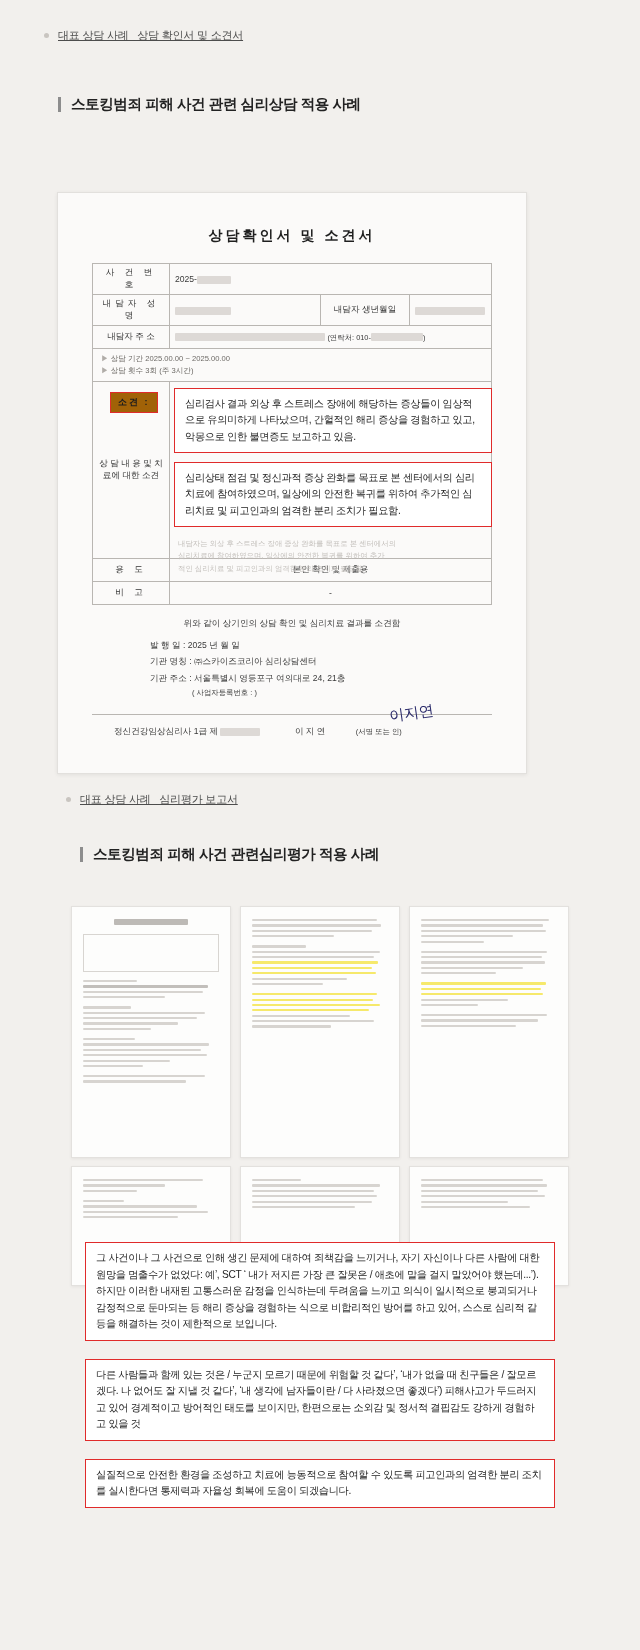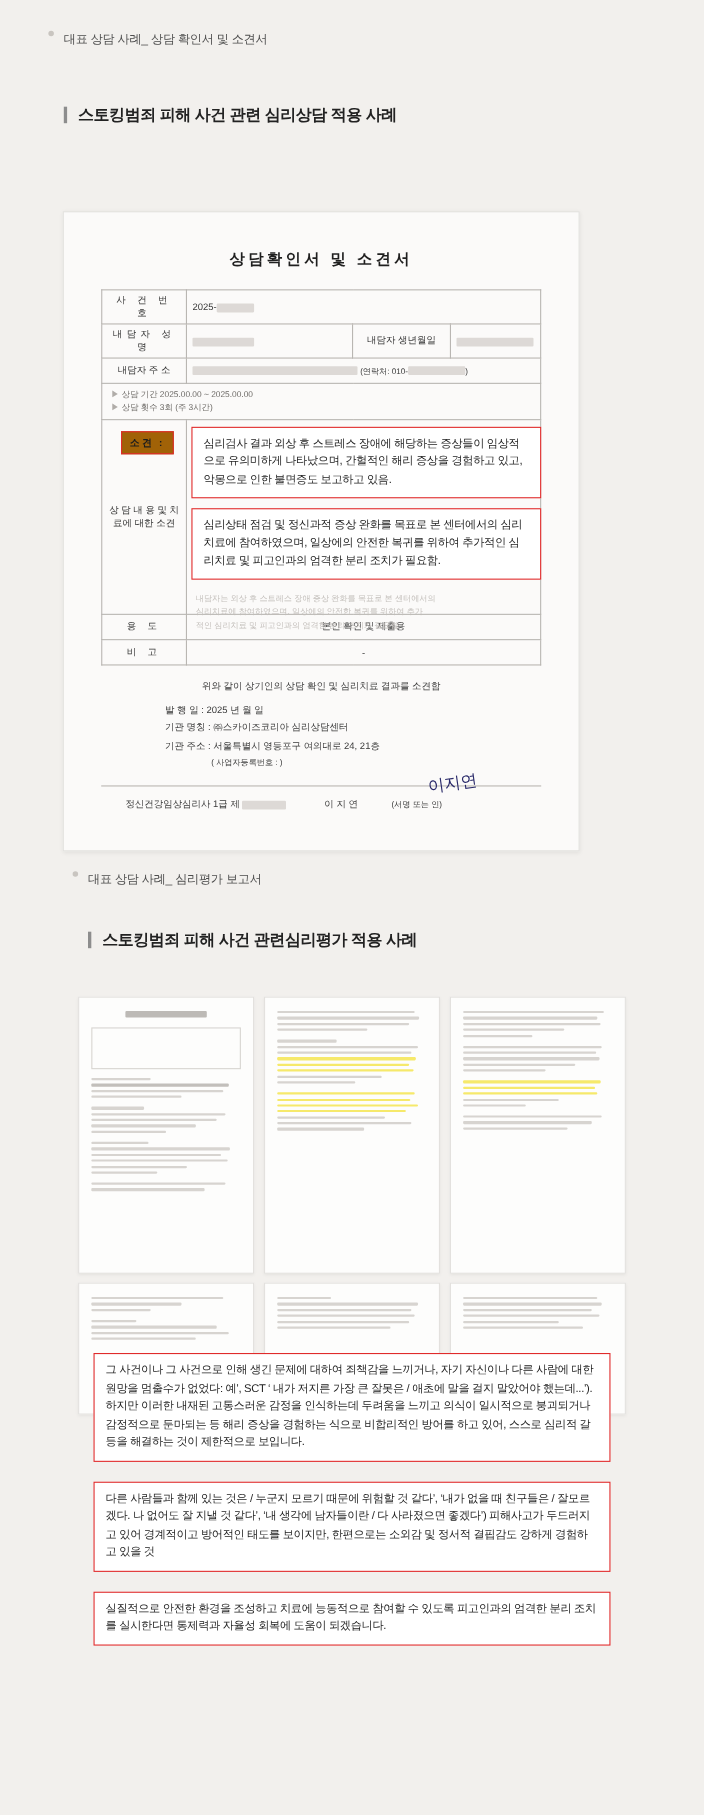--- a/index.html
+++ b/index.html
@@ -25,11 +25,12 @@
   
   .bullet-head {
     display: flex;
-    align-items: flex-start;
+    align-items: center;
     gap: 9px;
     font-size: 11px;
     color: #4d4d4d;
     letter-spacing: -0.2px;
+    text-decoration: underline;
   }
   .bullet-dot {
     width: 5px; height: 5px;

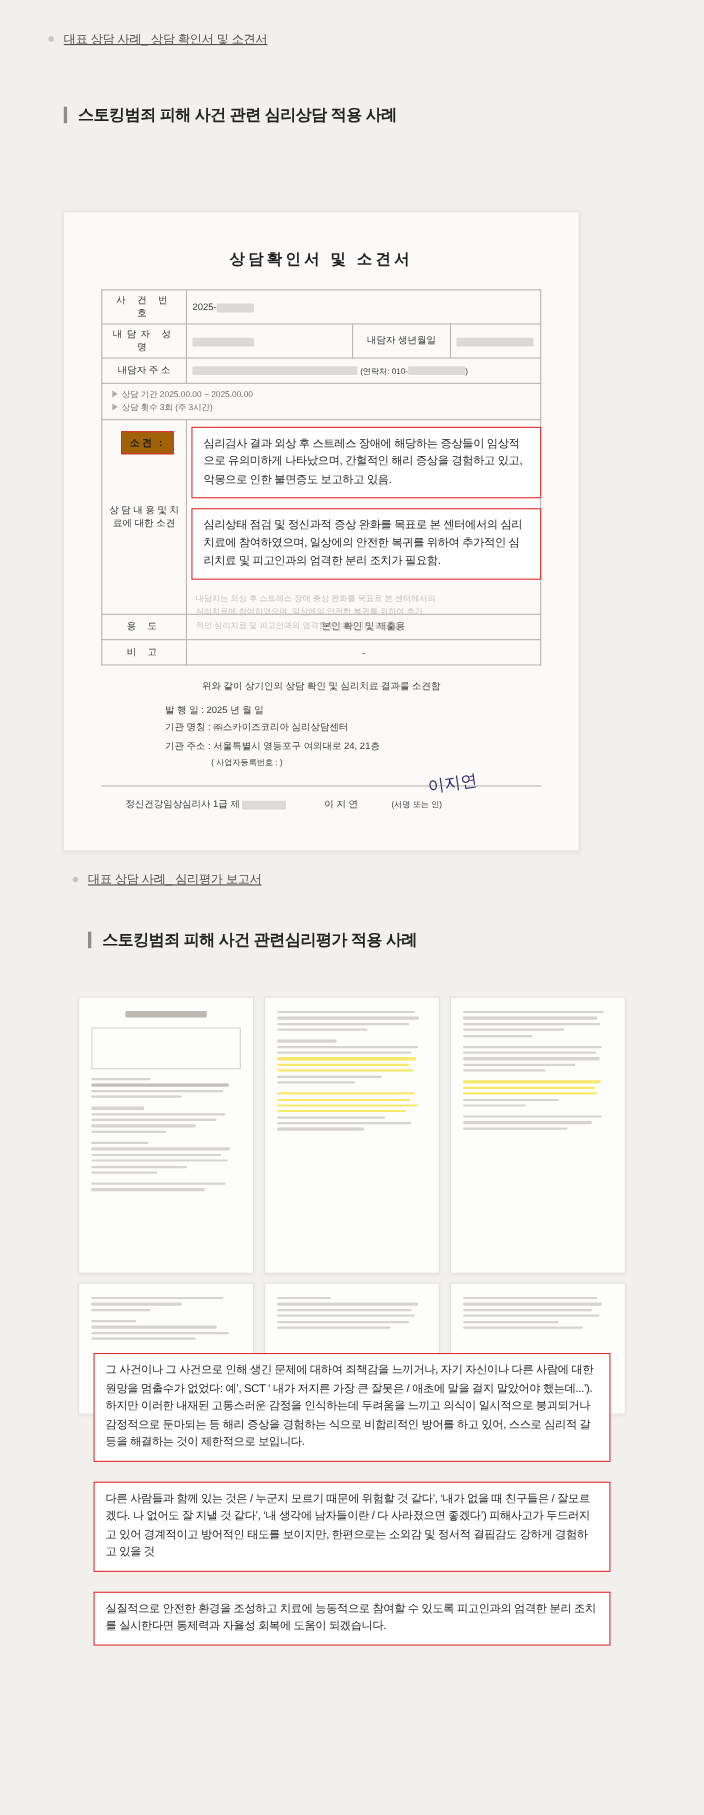--- a/index.html
+++ b/index.html
@@ -190,7 +190,7 @@
   }
 
   
-  .bottom-stack { width: 470px; margin: 0 auto; }
+  .bottom-stack { width: 470px; margin: 12px auto; }
 </style>
 </head>
 <body>

